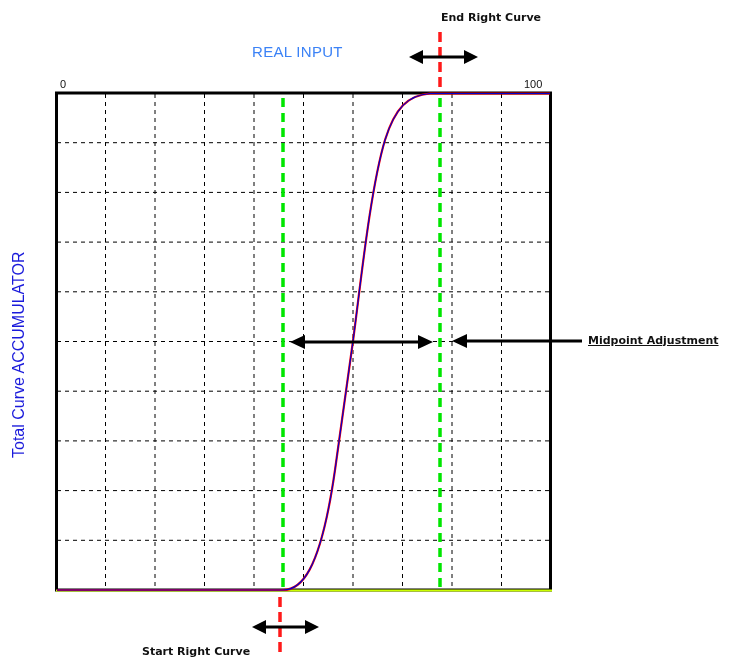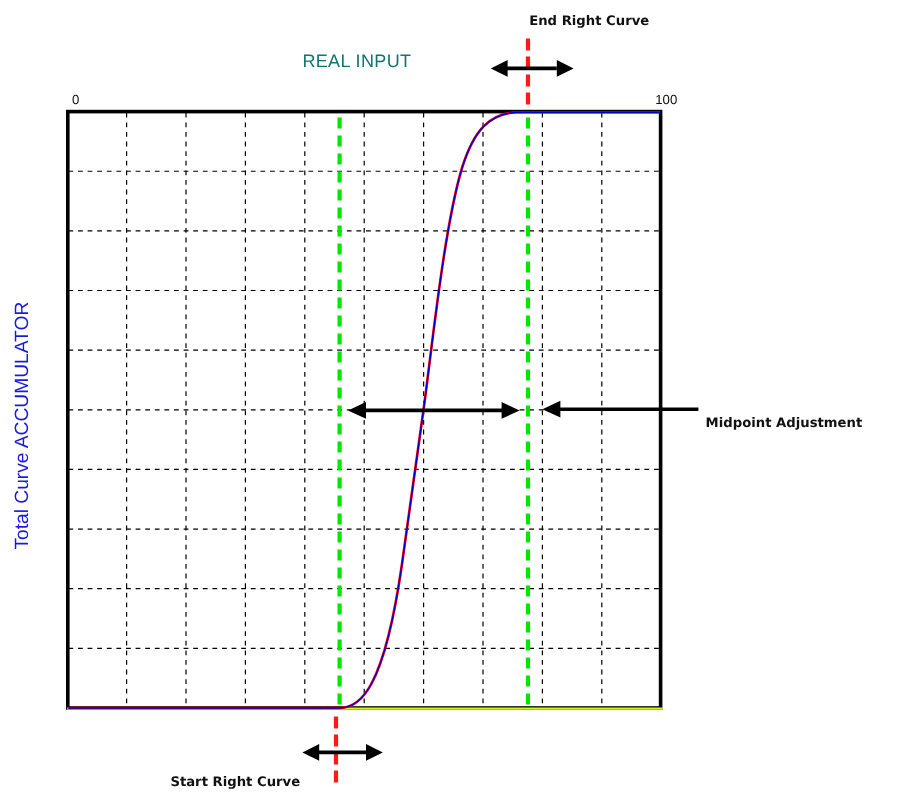--- a/index.html
+++ b/index.html
@@ -5,7 +5,7 @@
   html, body { margin: 0; padding: 0; background: #ffffff; }
   body { width: 756px; height: 670px; position: relative; overflow: hidden; font-family: "Liberation Sans", sans-serif; }
   .abs { position: absolute; }
-  .title-real { left: 252px; top: 43px; font-size: 15px; color: #0f766e; letter-spacing: 0.3px; }
+  .title-real { left: 252px; top: 43px; font-size: 15px; color: #3b82f6; letter-spacing: 0.3px; }
   .tick-label { font-size: 11px; color: #111; }
   .tick-0 { left: 60px; top: 78px; }
   .tick-100 { left: 546px; top: 78px; }

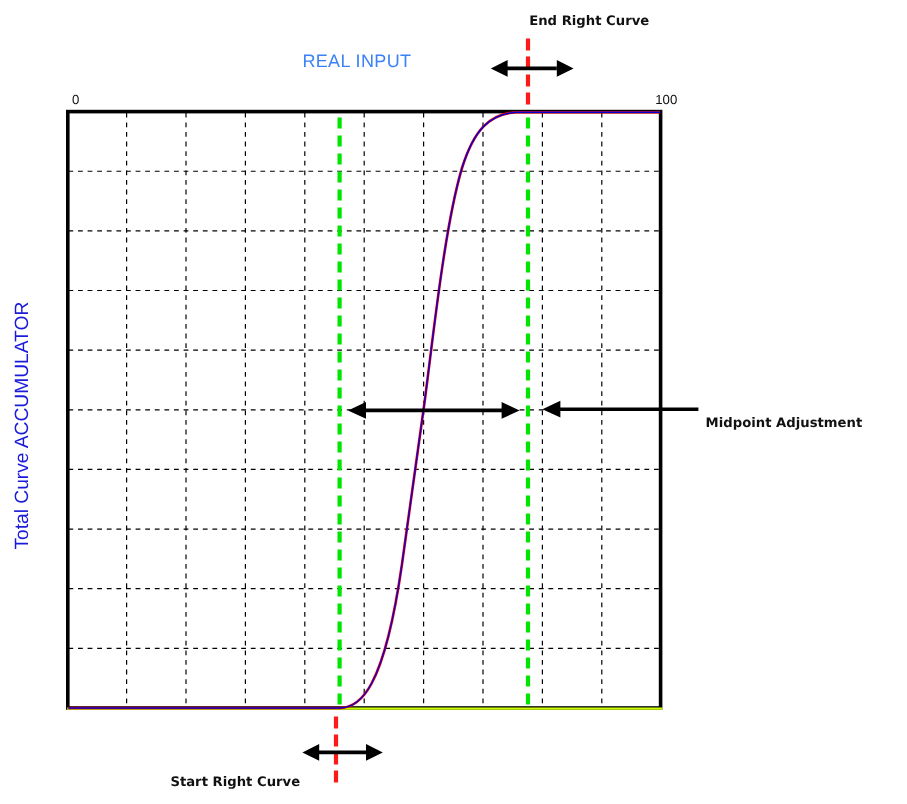--- a/index.html
+++ b/index.html
@@ -8,7 +8,7 @@
   .title-real { left: 252px; top: 43px; font-size: 15px; color: #3b82f6; letter-spacing: 0.3px; }
   .tick-label { font-size: 11px; color: #111; }
   .tick-0 { left: 60px; top: 78px; }
-  .tick-100 { left: 546px; top: 78px; }
+  .tick-100 { left: 524px; top: 78px; }
   .ylabel { left: 10px; top: 458px; transform-origin: left top; transform: rotate(-90deg); font-size: 16px; color: #1a1adb; white-space: nowrap; }
   .callout { font-family: "DejaVu Sans", sans-serif; font-weight: bold; font-size: 11px; color: #111; white-space: nowrap; }
   .callout-end { left: 441px; top: 11px; }

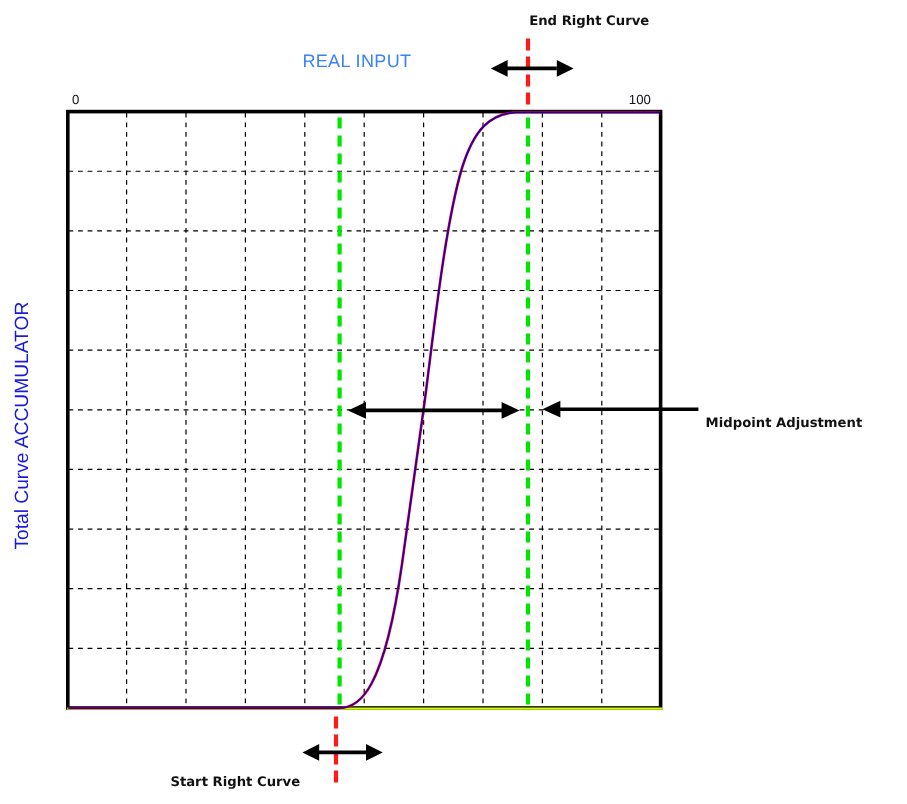--- a/index.html
+++ b/index.html
@@ -12,7 +12,7 @@
   .ylabel { left: 10px; top: 458px; transform-origin: left top; transform: rotate(-90deg); font-size: 16px; color: #1a1adb; white-space: nowrap; }
   .callout { font-family: "DejaVu Sans", sans-serif; font-weight: bold; font-size: 11px; color: #111; white-space: nowrap; }
   .callout-end { left: 441px; top: 11px; }
-  .callout-mid { left: 588px; top: 346px; }
+  .callout-mid { left: 588px; top: 334px; text-decoration: underline; }
   .callout-start { left: 142px; top: 645px; }
   svg.canvas { position: absolute; left: 0; top: 0; }
 </style>

